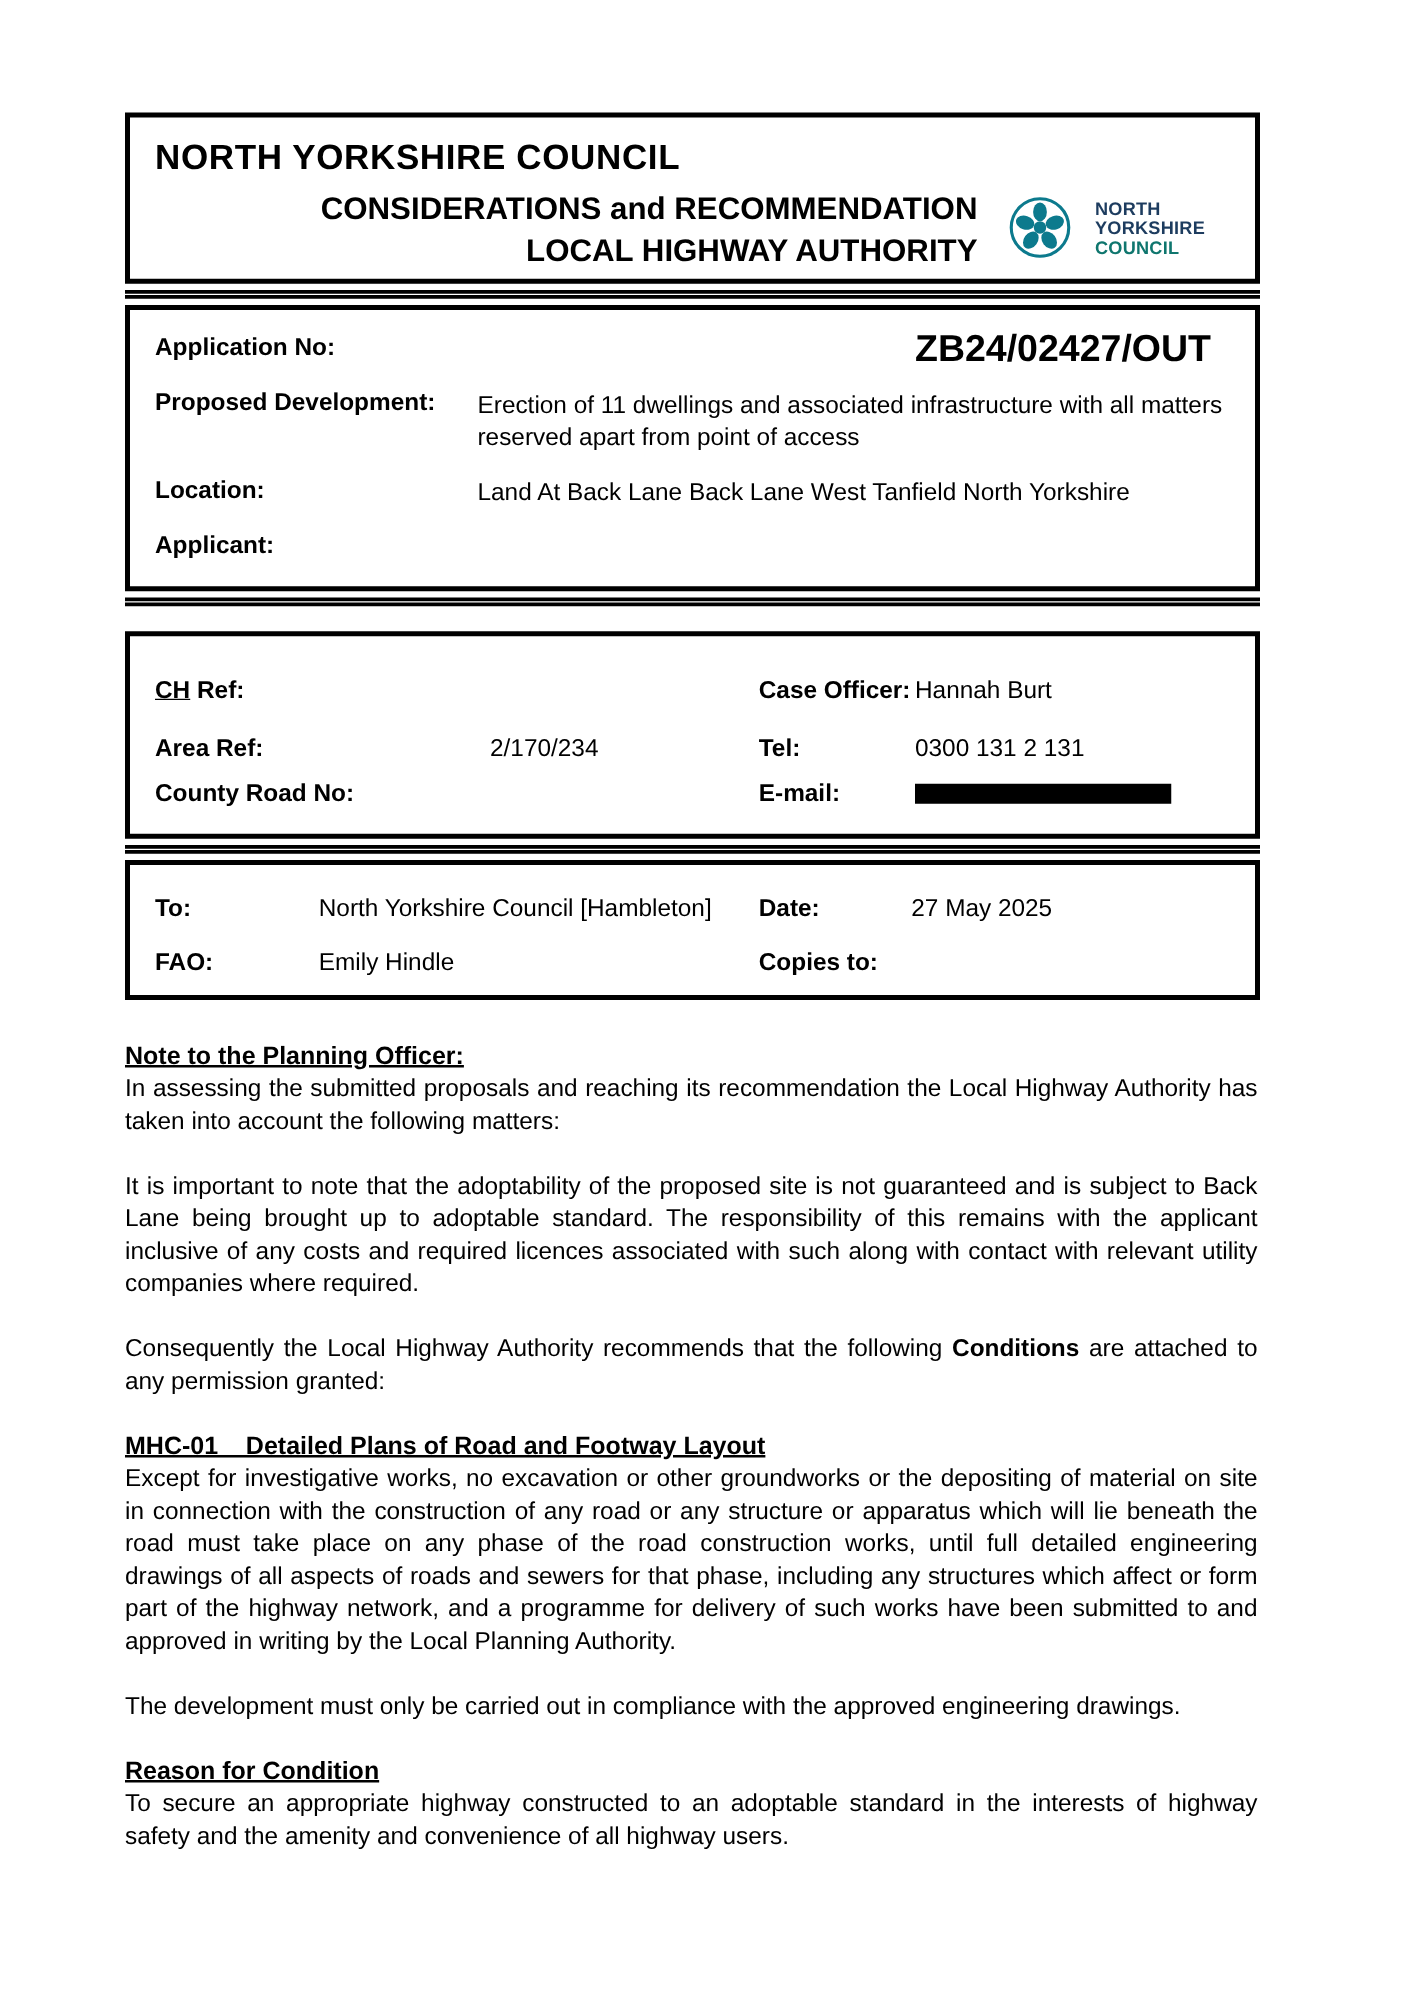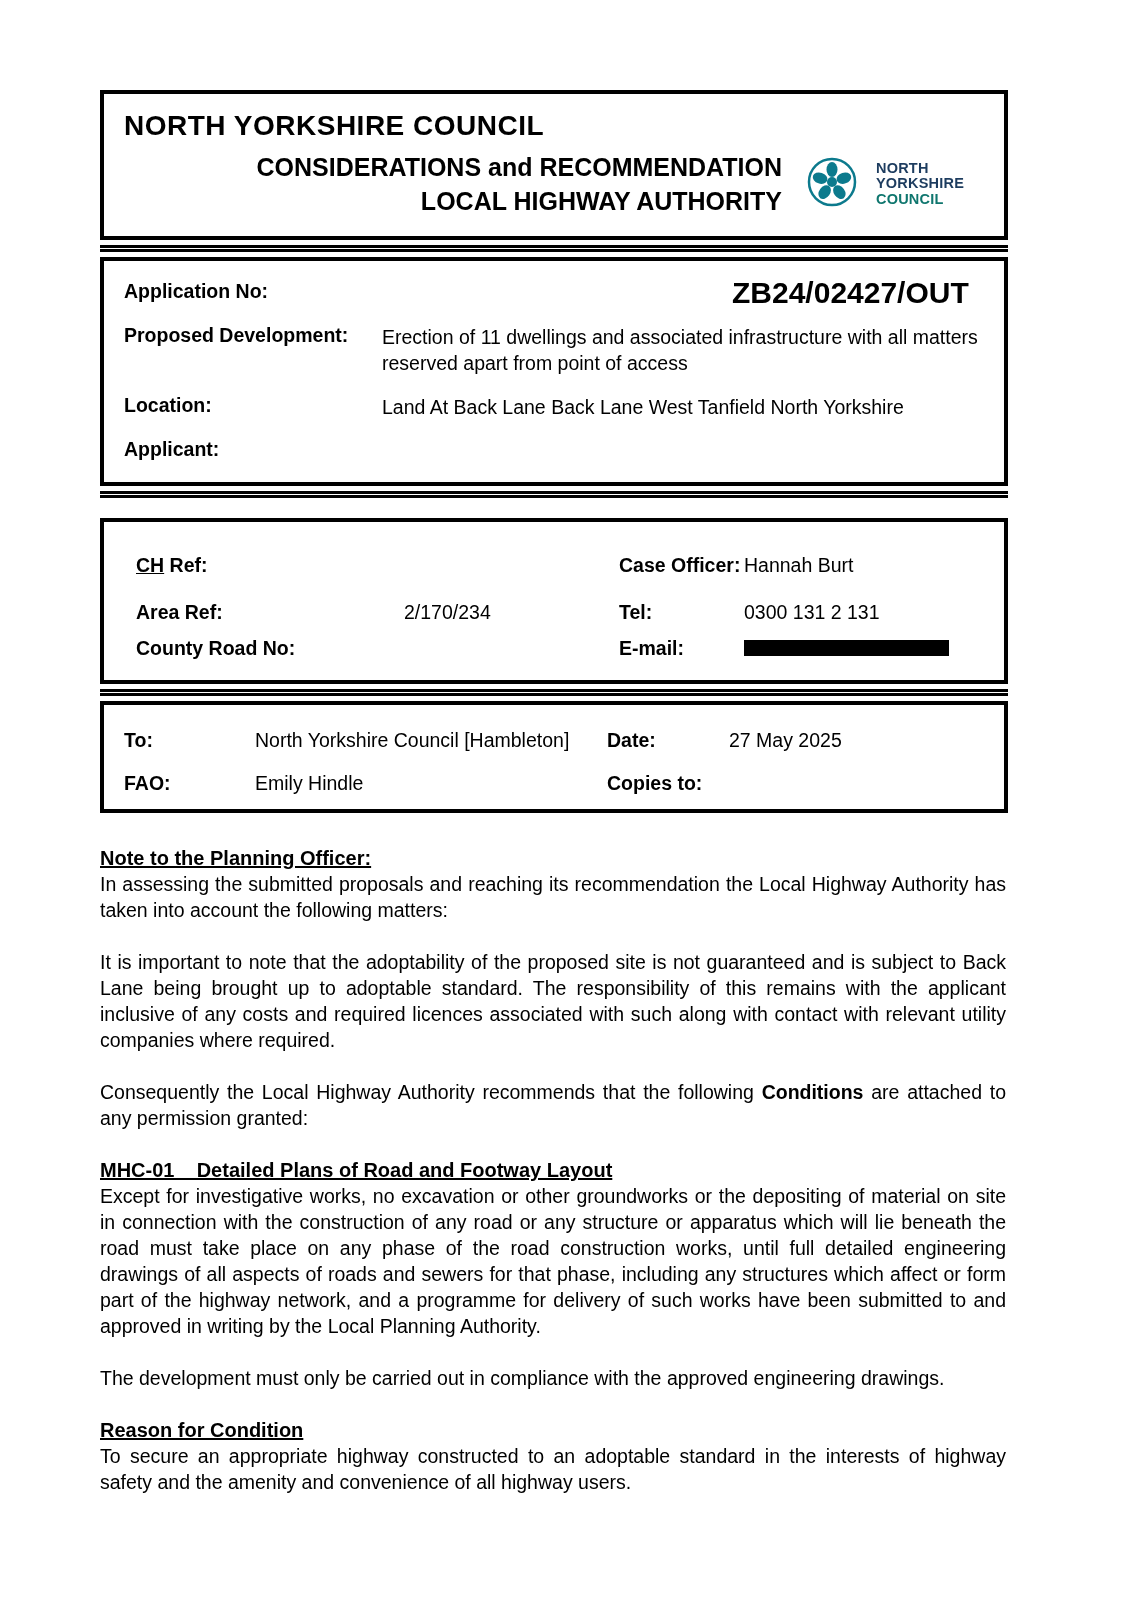--- a/index.html
+++ b/index.html
@@ -18,7 +18,7 @@
   }
 
   
-  .header-box { padding: 16px 20px 18px 20px; }
+  .header-box { padding: 16px 20px 5px 20px; }
   .council-name { font-size: 28px; font-weight: bold; letter-spacing: 0.5px; }
   .header-row { display: flex; align-items: center; margin-top: 8px; }
   .header-titles {

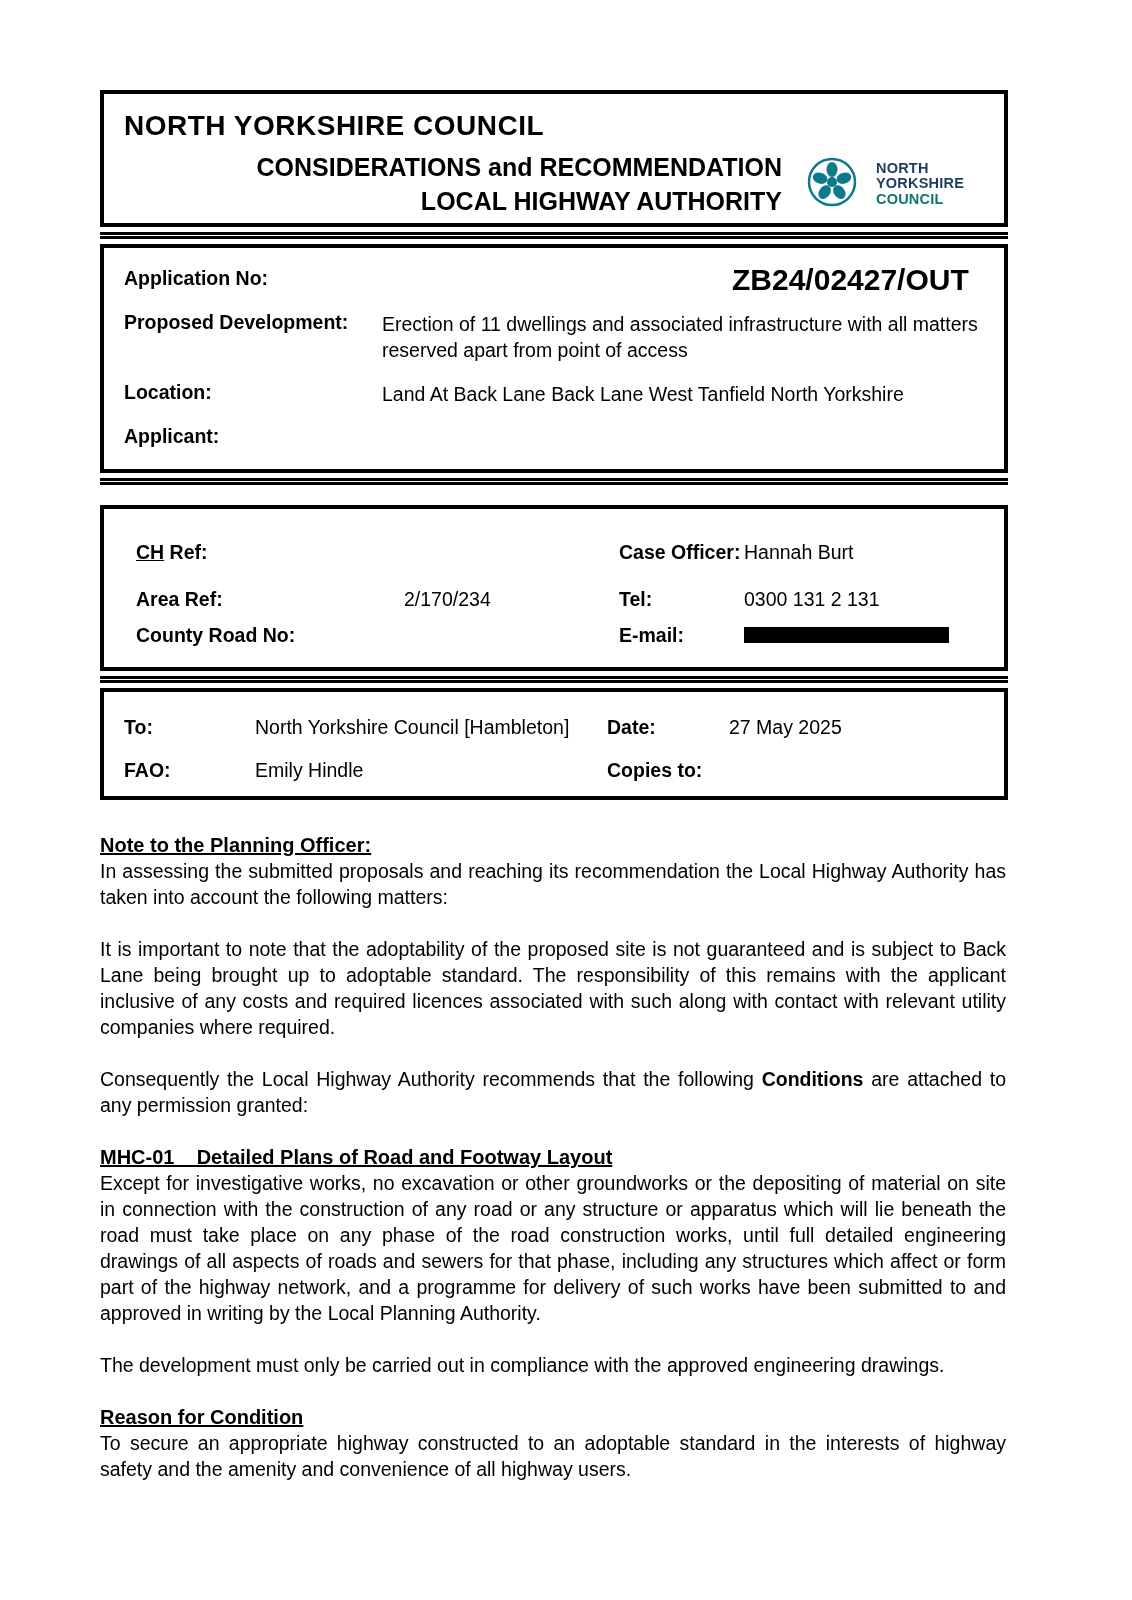--- a/index.html
+++ b/index.html
@@ -38,7 +38,7 @@
   .app-no-value { font-weight: bold; font-size: 30px; padding-left: 350px; white-space: nowrap; }
 
   
-  .ref-box { padding: 14px 32px; font-size: 19.5px; margin-top: 20px; }
+  .ref-box { padding: 14px 20px; font-size: 19.5px; margin-top: 20px; }
   .ref-row { display: grid; grid-template-columns: 268px 215px 125px 1fr; align-items: center; }
   .ref-row-1 { min-height: 58px; }
   .ref-row-2 { min-height: 36px; }

